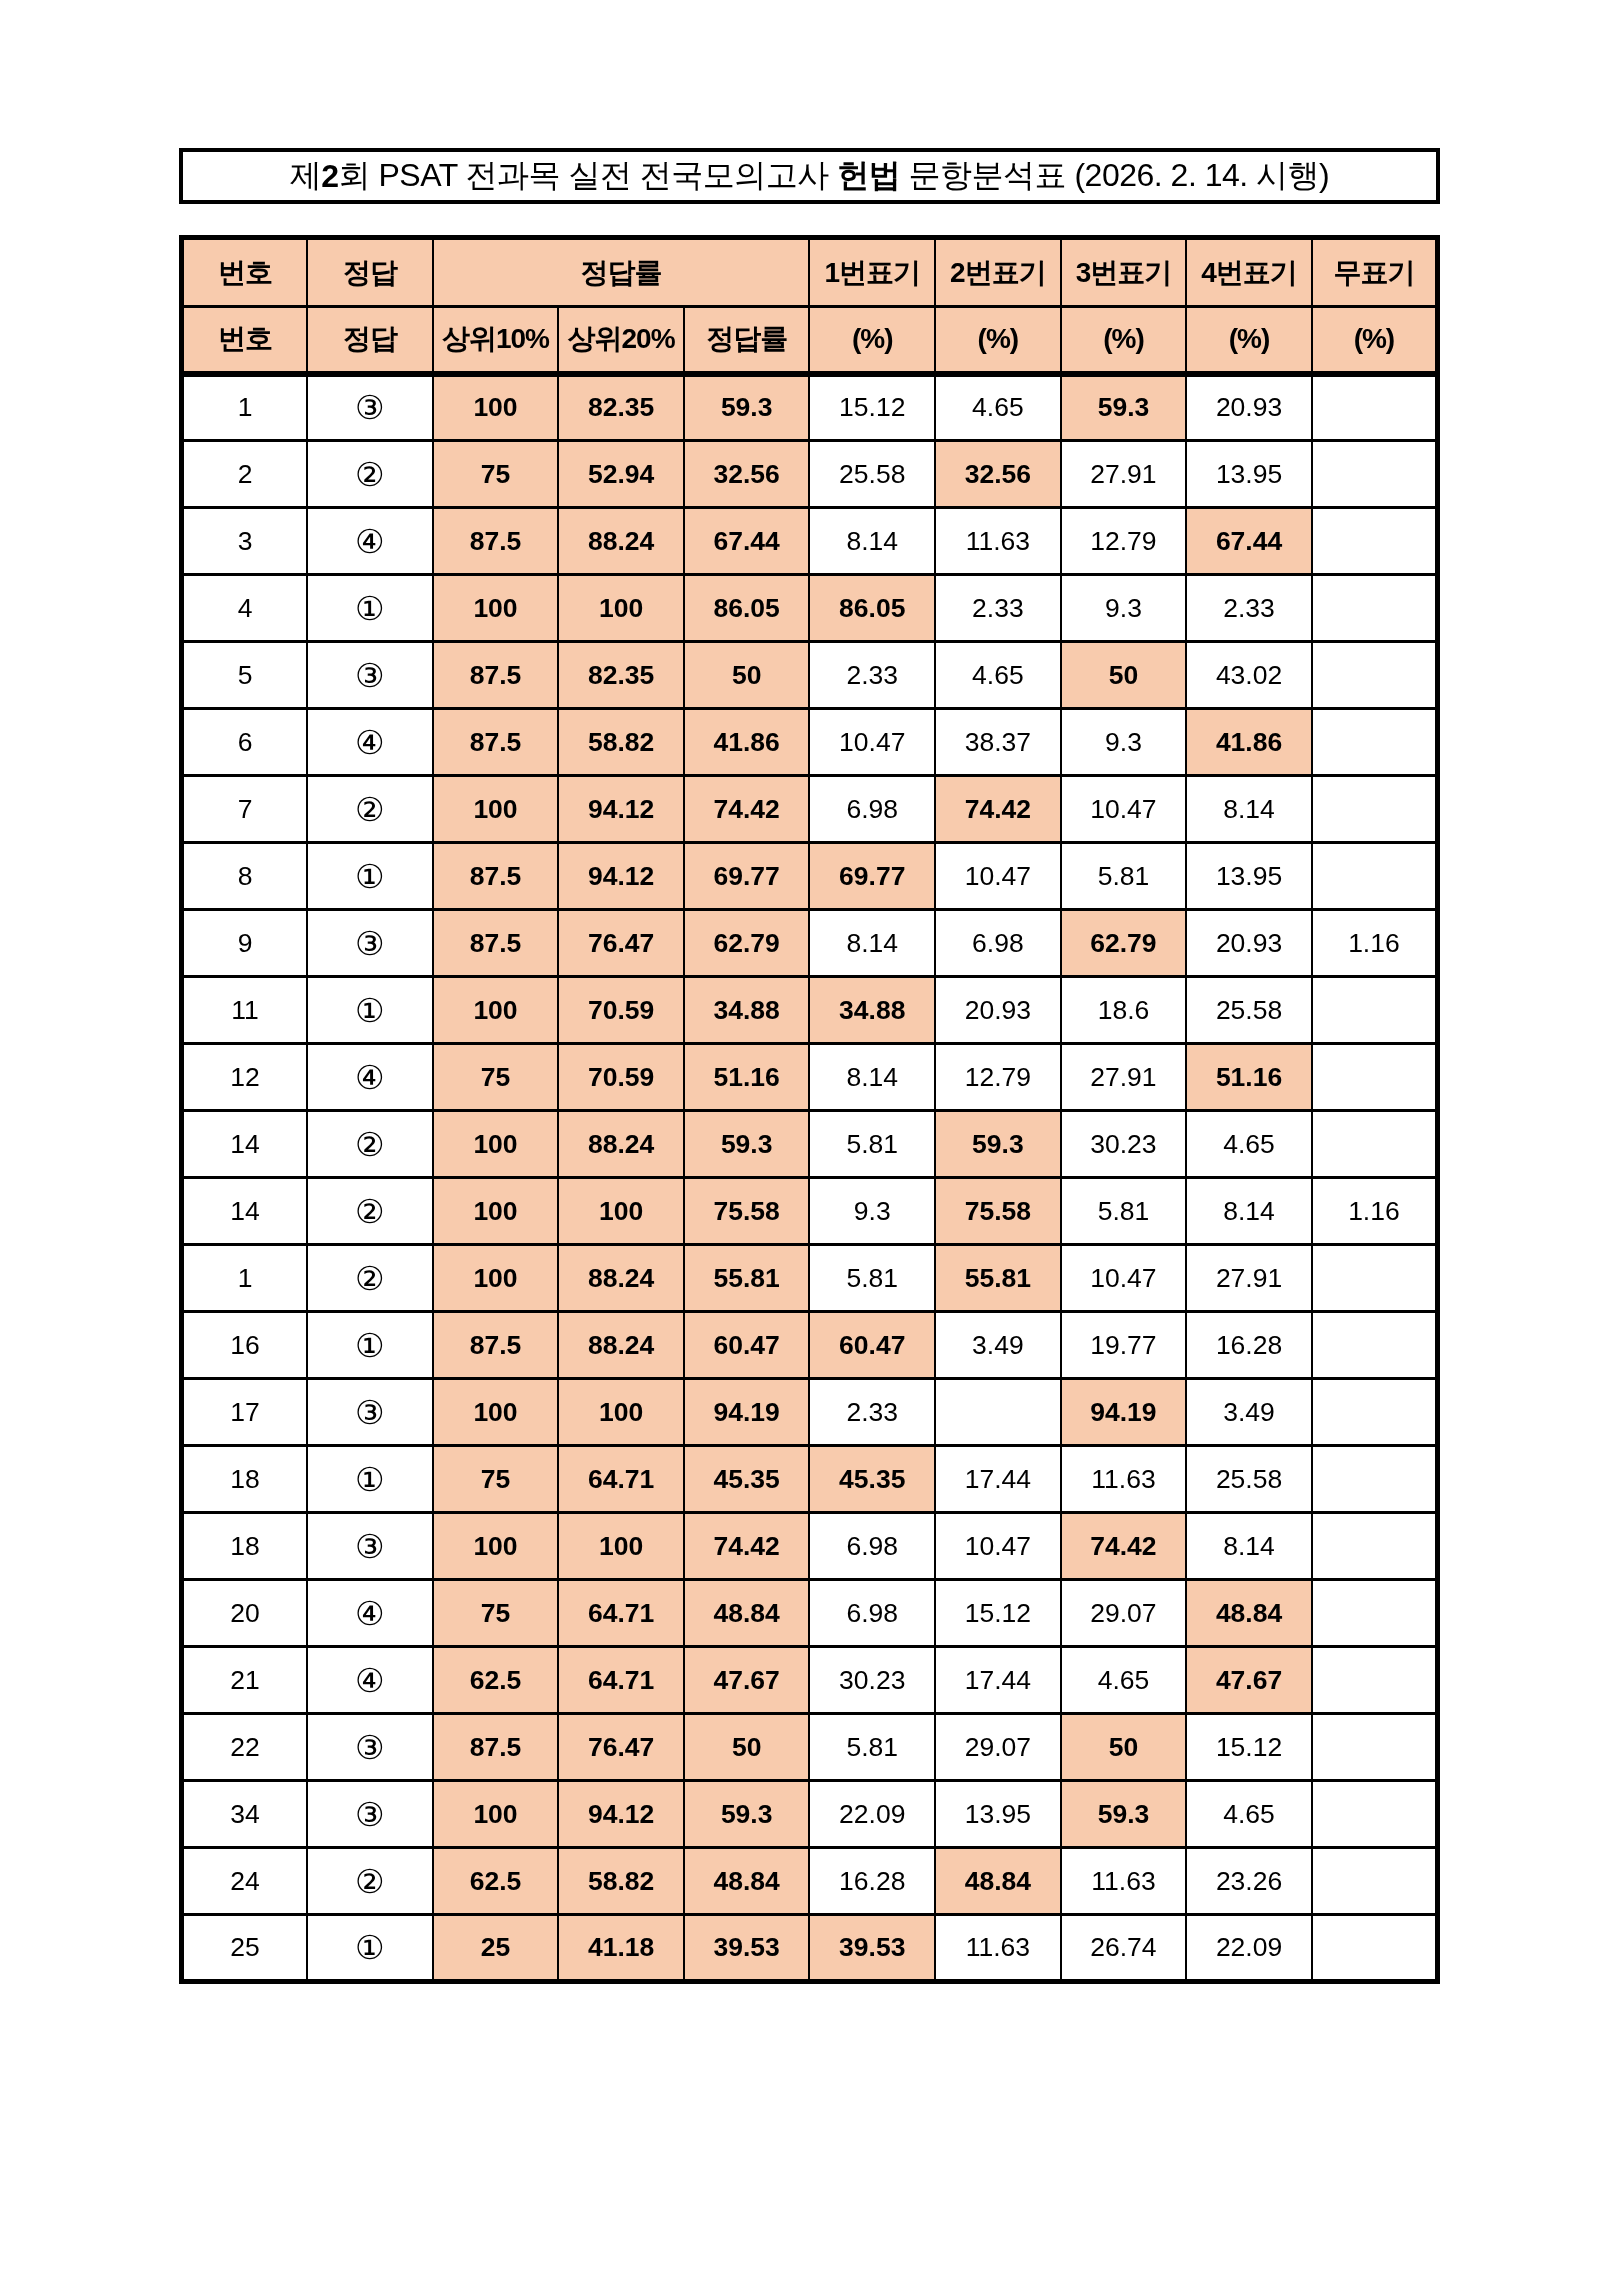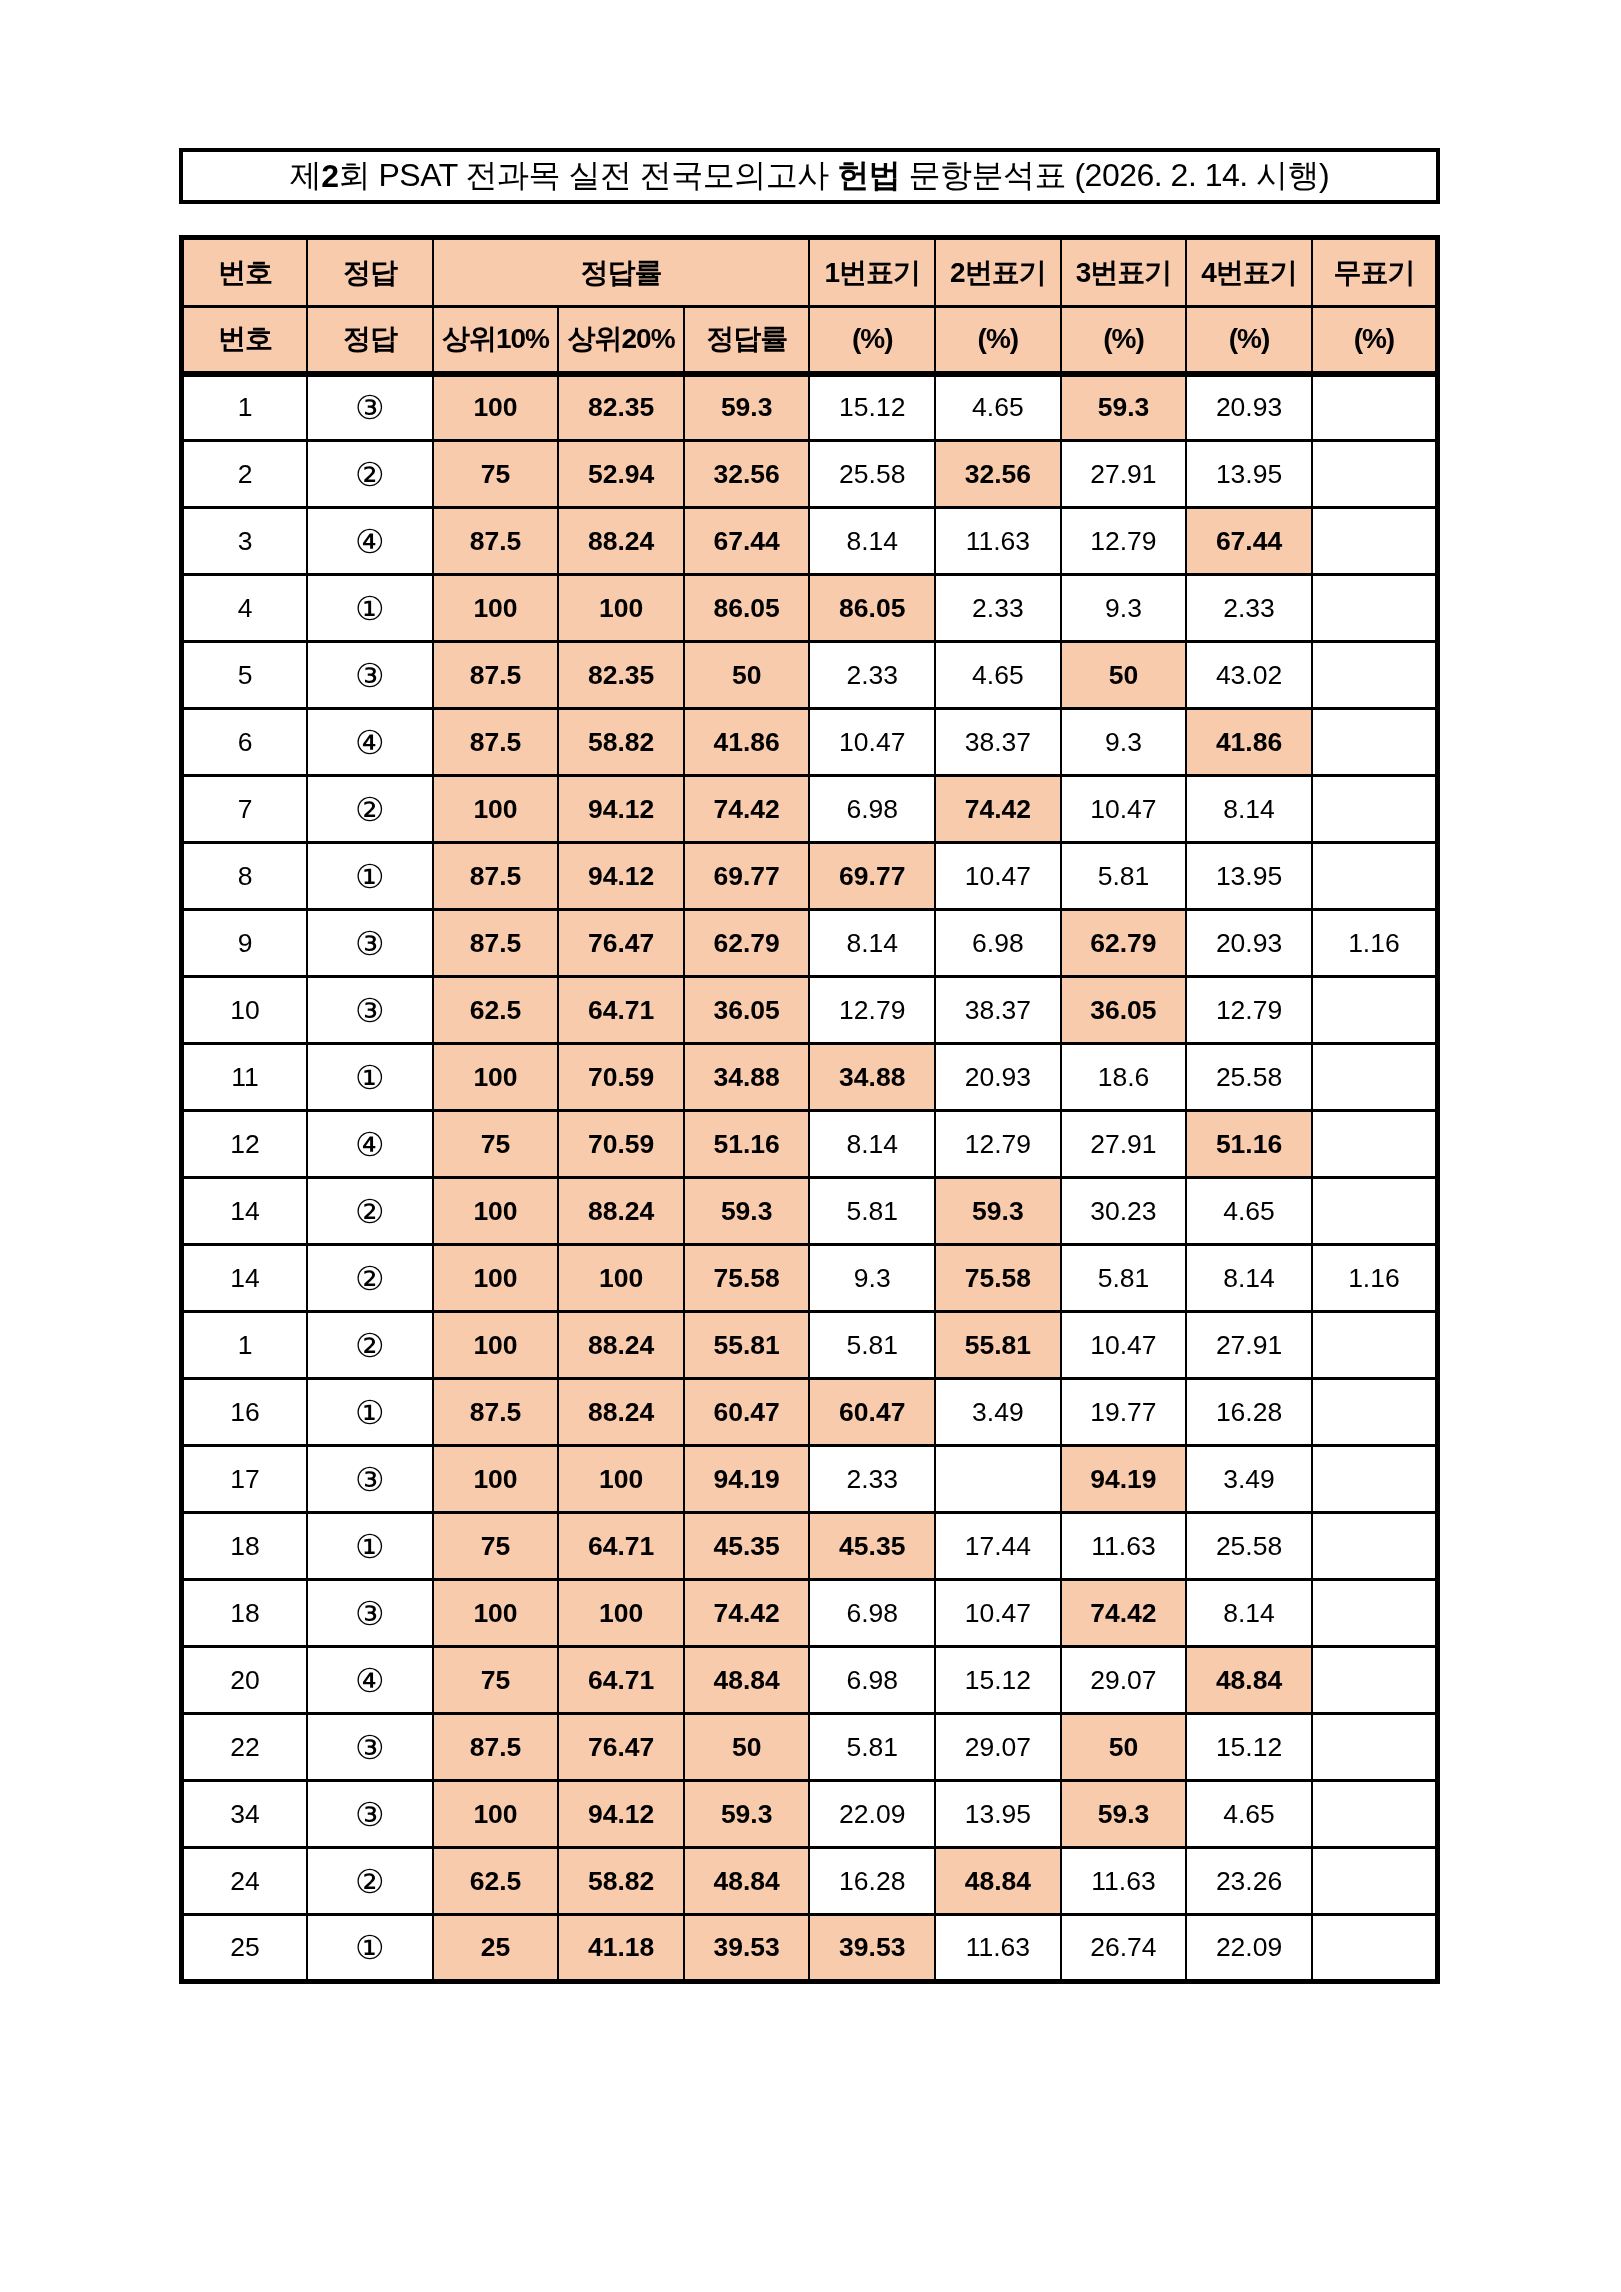--- a/index.html
+++ b/index.html
@@ -228,18 +228,6 @@
     <td>1.16</td>
   </tr>
         <tr>
-    <td class="c-no">10</td>
-    <td class="c-ans">③</td>
-    <td class="hl bold">62.5</td>
-    <td class="hl bold">64.71</td>
-    <td class="hl bold">36.05</td>
-    <td>12.79</td>
-    <td>38.37</td>
-    <td class="hl bold">36.05</td>
-    <td>12.79</td>
-    <td></td>
-  </tr>
-        <tr>
     <td class="c-no">11</td>
     <td class="c-ans">①</td>
     <td class="hl bold">100</td>

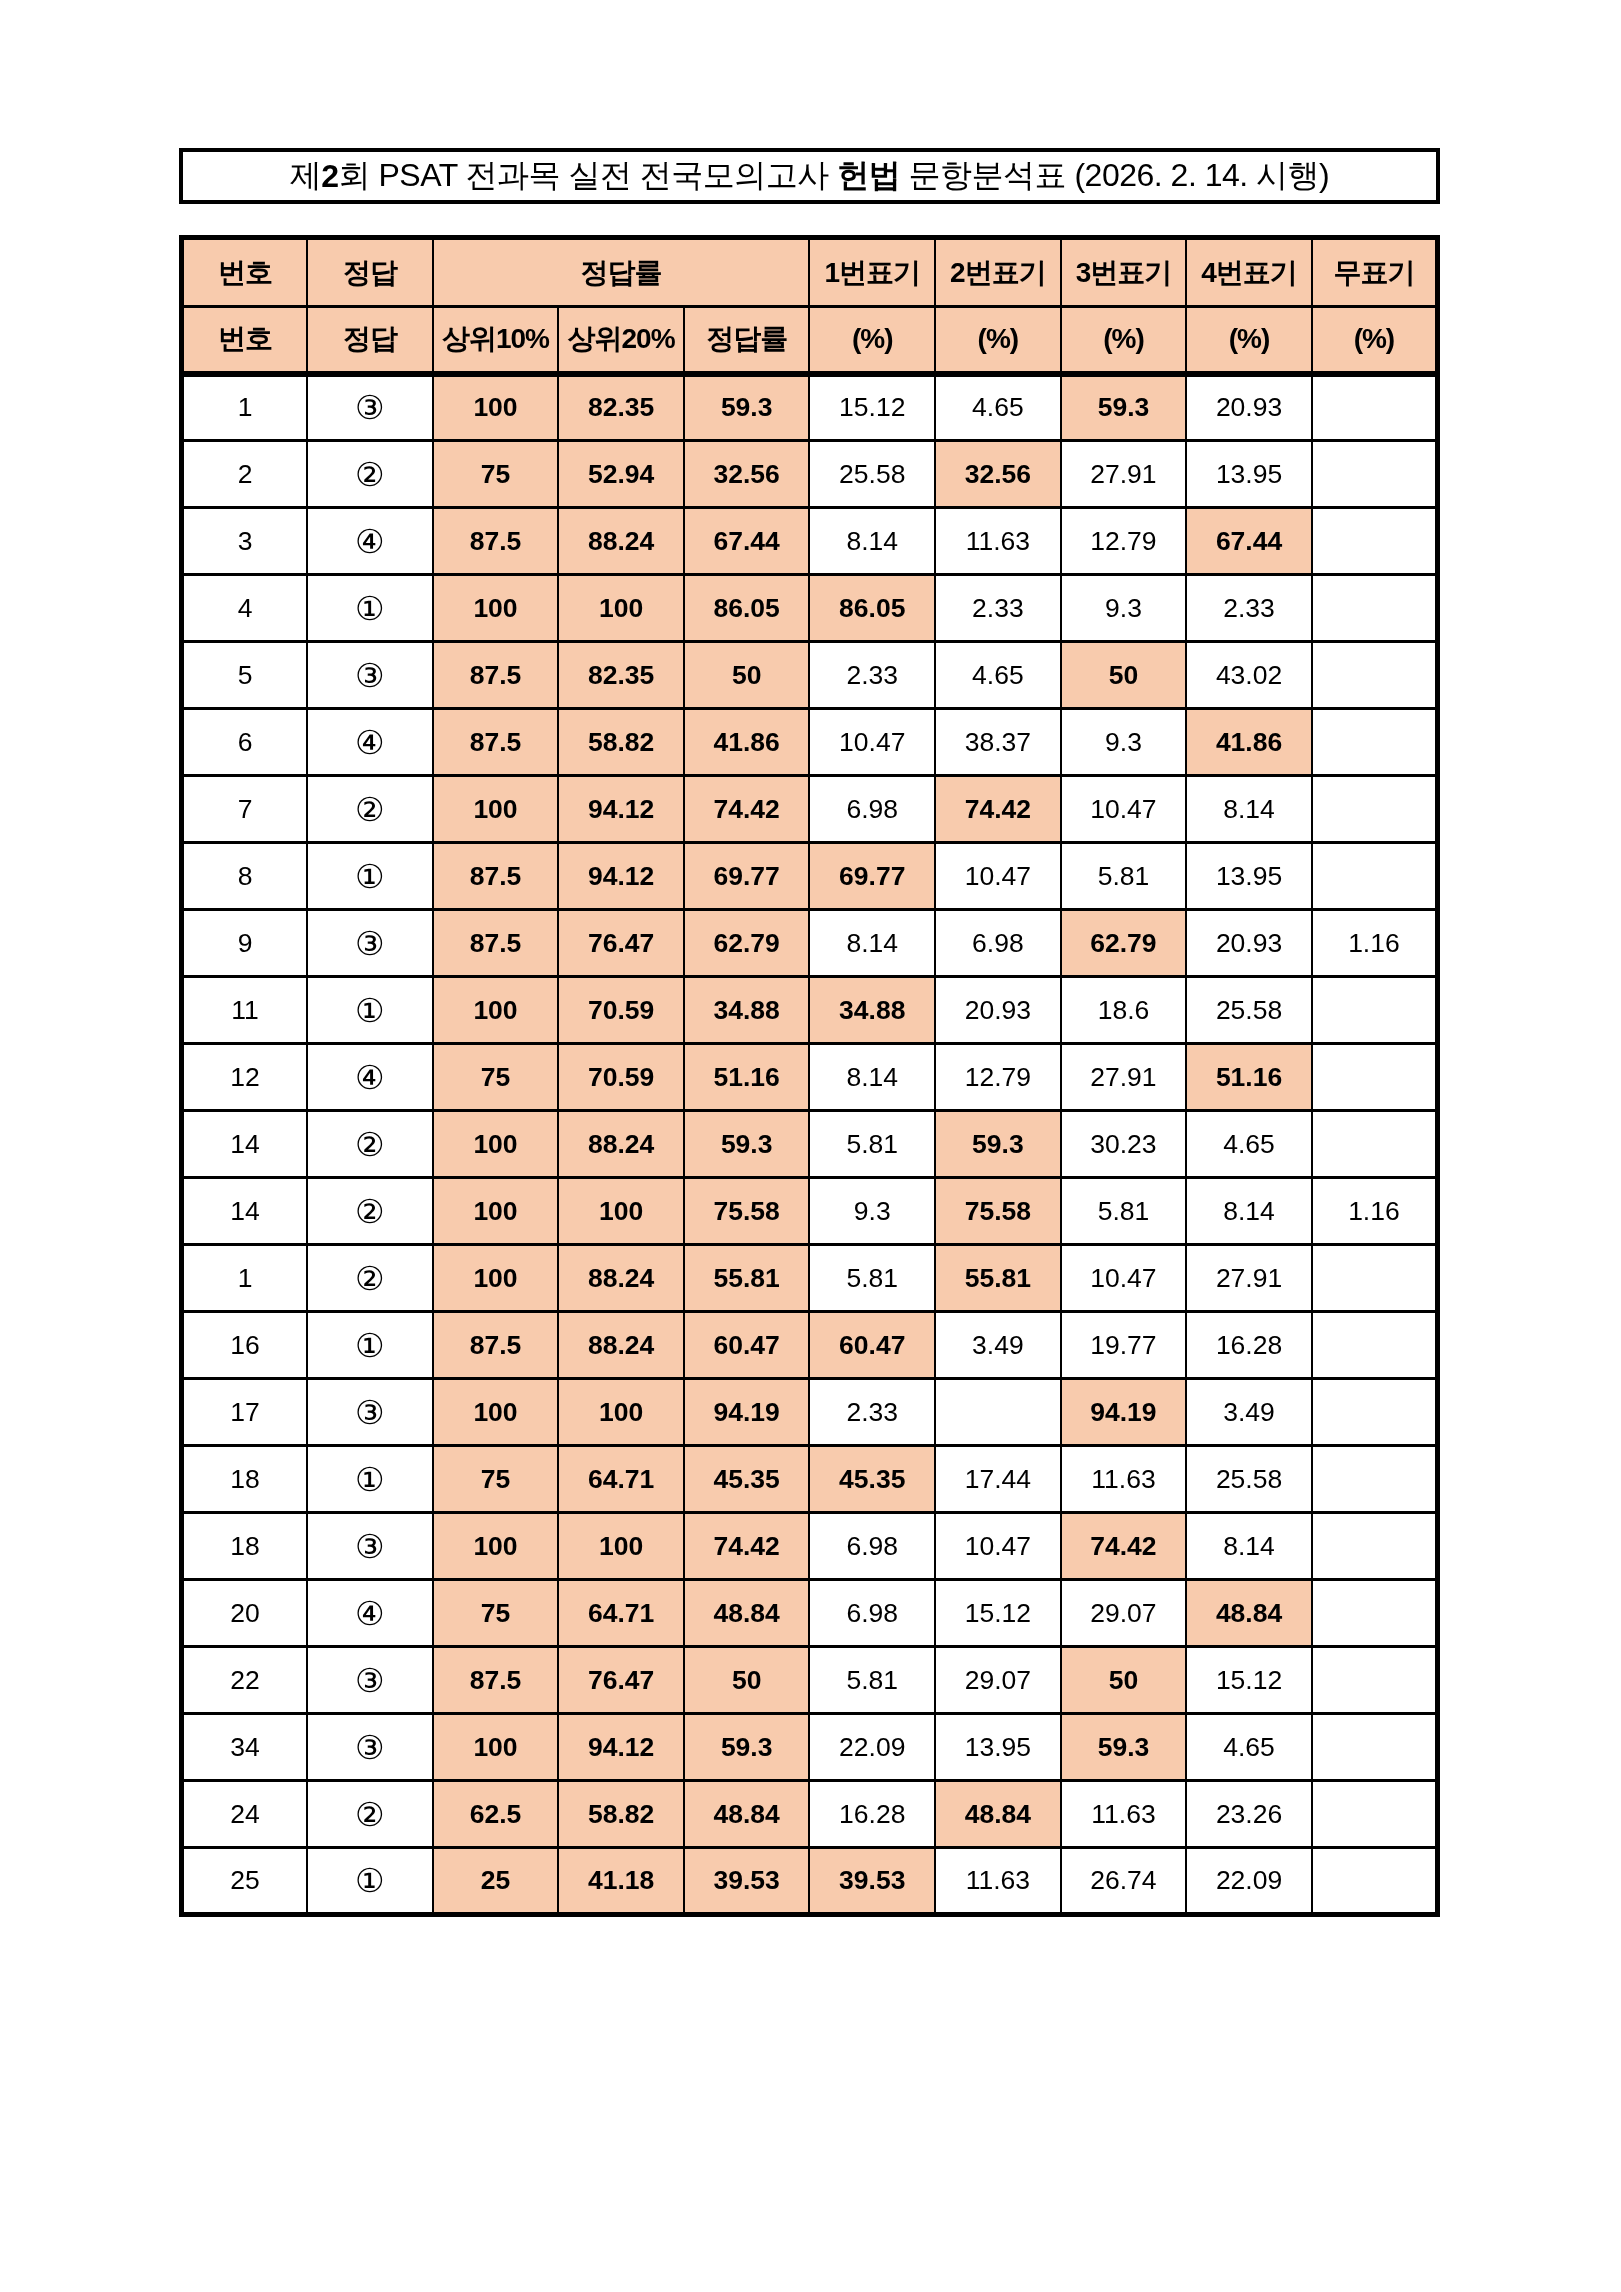--- a/index.html
+++ b/index.html
@@ -348,6 +348,18 @@
     <td></td>
   </tr>
         <tr>
+    <td class="c-no">21</td>
+    <td class="c-ans">④</td>
+    <td class="hl bold">62.5</td>
+    <td class="hl bold">64.71</td>
+    <td class="hl bold">47.67</td>
+    <td>30.23</td>
+    <td>17.44</td>
+    <td>4.65</td>
+    <td class="hl bold">47.67</td>
+    <td></td>
+  </tr>
+        <tr>
     <td class="c-no">22</td>
     <td class="c-ans">③</td>
     <td class="hl bold">87.5</td>

